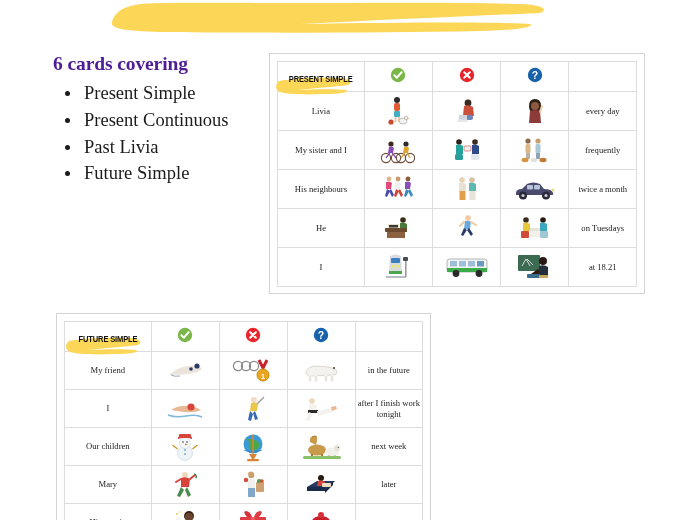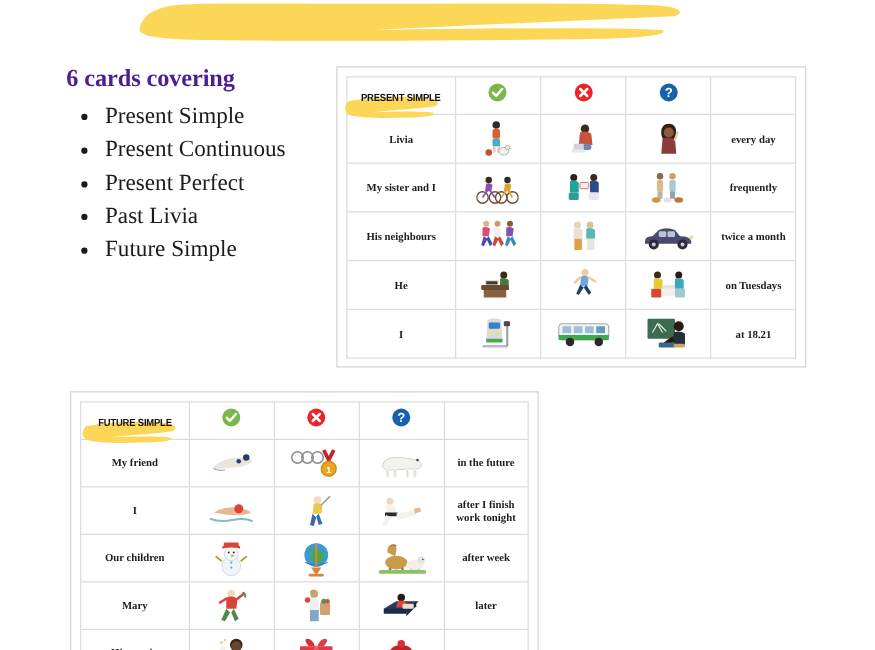--- a/index.html
+++ b/index.html
@@ -107,7 +107,7 @@
   .subject-cell,
   .time-cell {
     font-family: "Liberation Serif", serif;
-    font-weight: bold;
+    font-weight: normal;
     font-size: 8.6px;
     color: #1c1c1c;
     line-height: 11px;

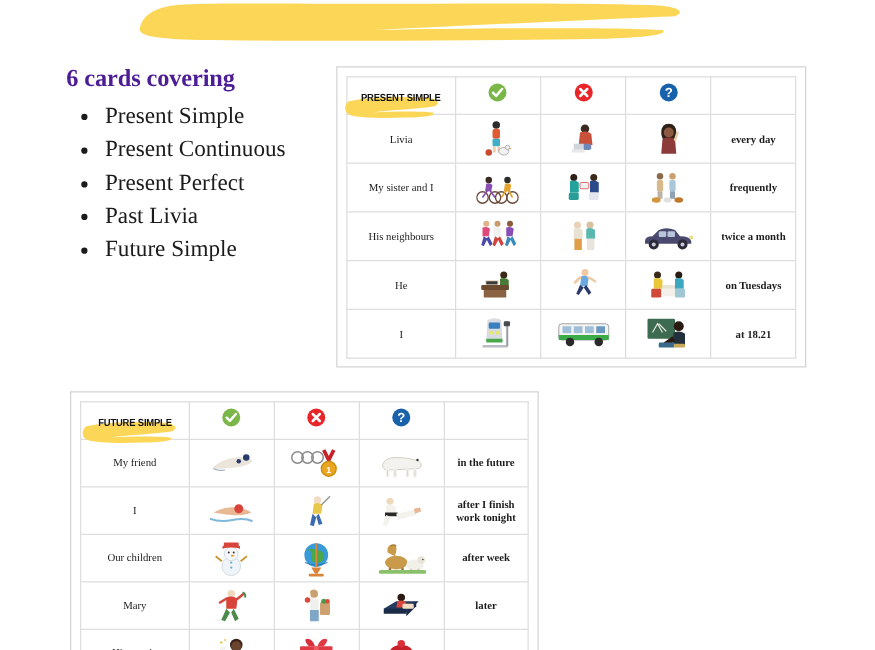--- a/index.html
+++ b/index.html
@@ -113,7 +113,7 @@
     line-height: 11px;
     padding: 2px 3px;
   }
-  .time-cell { font-weight: bold; }
+  .time-cell { font-weight: normal; }
 
   
   .tense-label {

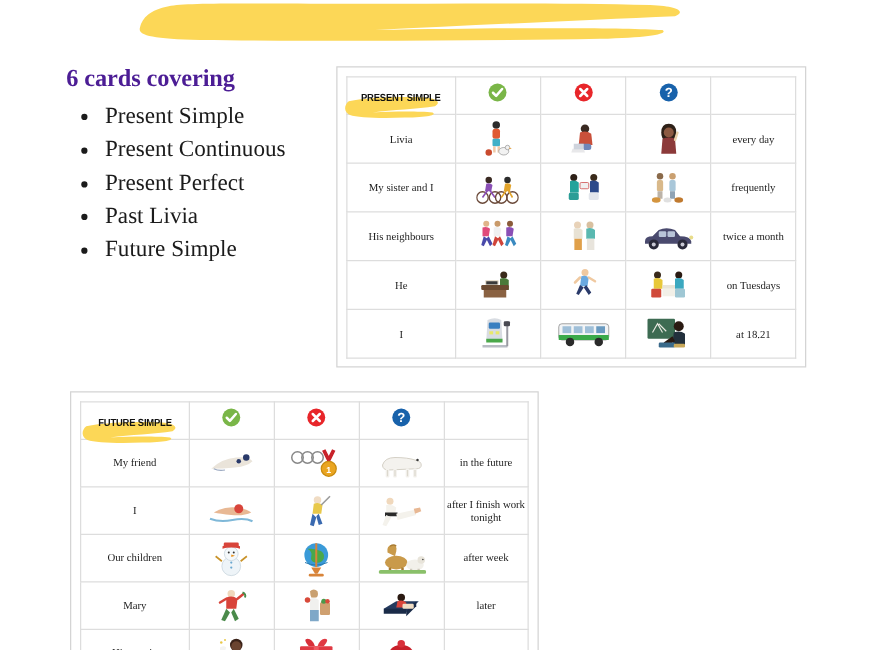--- a/index.html
+++ b/index.html
@@ -172,10 +172,6 @@
     </li>
     <li>
       <span class="bullet-dot"></span>
-      <span>Present Perfect</span>
-    </li>
-    <li>
-      <span class="bullet-dot"></span>
       <span>Past Livia</span>
     </li>
     <li>

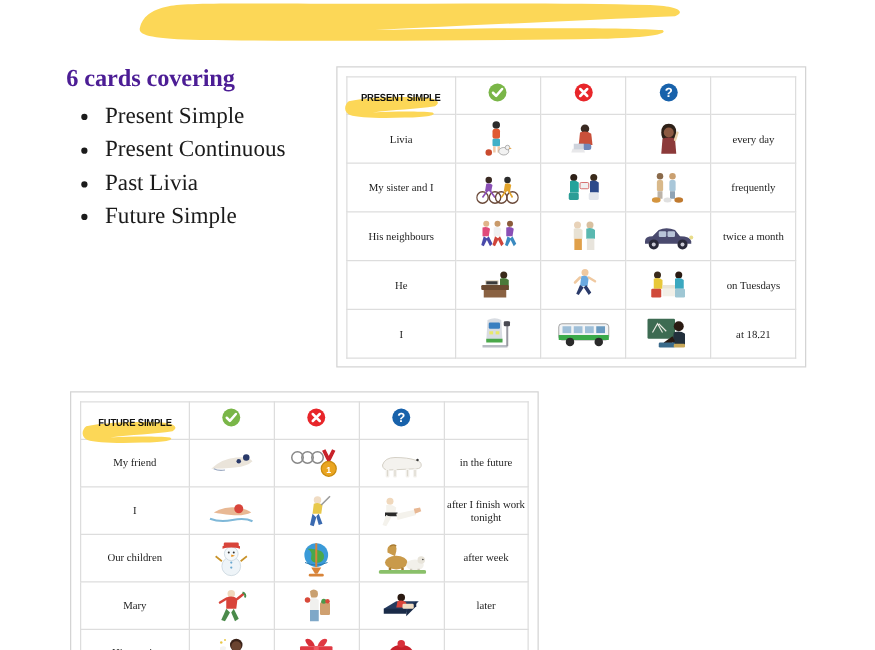--- a/index.html
+++ b/index.html
@@ -581,7 +581,7 @@
               <rect x="2" y="22" width="38" height="3" rx="1.5" fill="#8ac06a"></rect>
             </svg>
         </td>
-        <td class="time-cell">after week</td>
+        <td class="time-cell">next week</td>
       </tr>
 
       <tr class="body-row">

